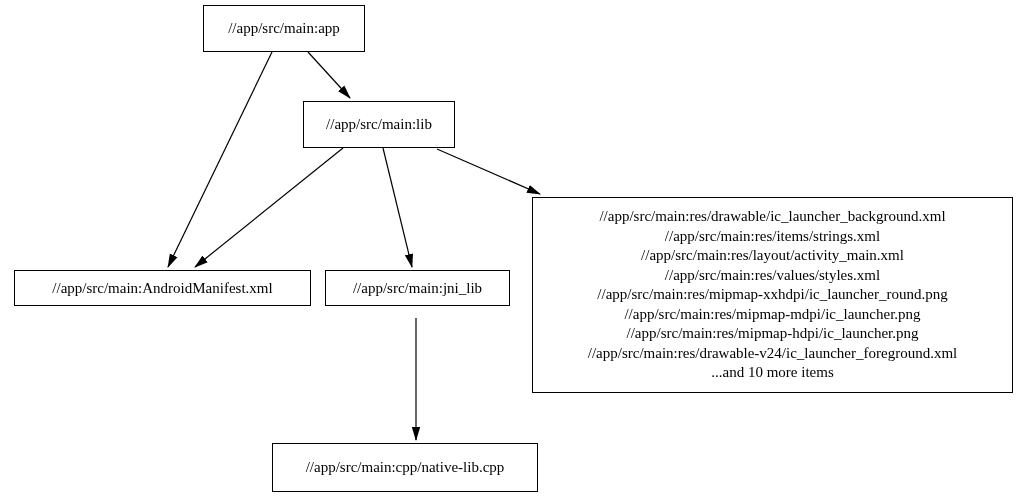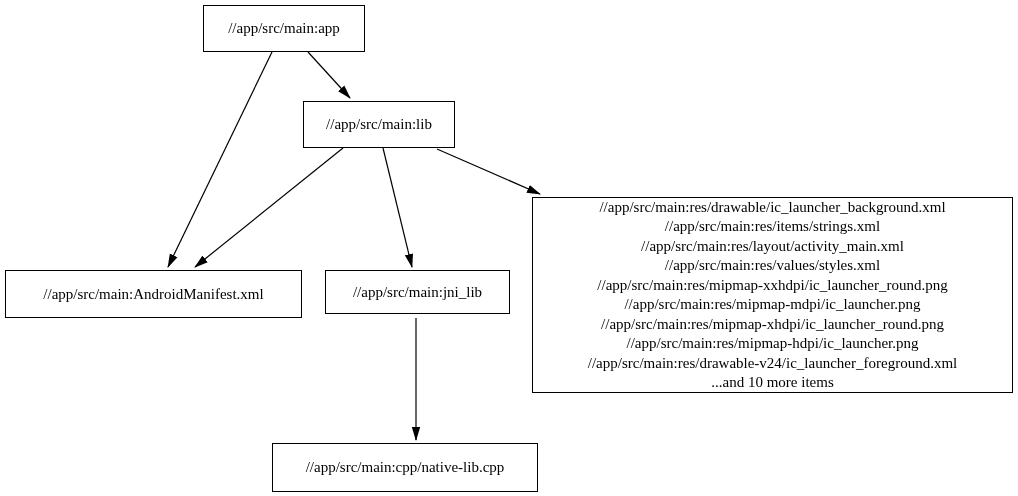--- a/index.html
+++ b/index.html
@@ -38,7 +38,7 @@
   }
   .node-app        { left: 203px; top: 5px;   width: 162px; height: 47px; }
   .node-lib        { left: 303px; top: 101px; width: 152px; height: 47px; }
-  .node-manifest   { left: 5px;   top: 270px; width: 297px; height: 48px; }
+  .node-manifest   { left: 14px;   top: 270px; width: 297px; height: 36px; }
   .node-jni-lib    { left: 325px; top: 270px; width: 185px; height: 44px; }
   .node-native-lib { left: 272px; top: 443px; width: 266px; height: 49px; }
   .node-resources  {

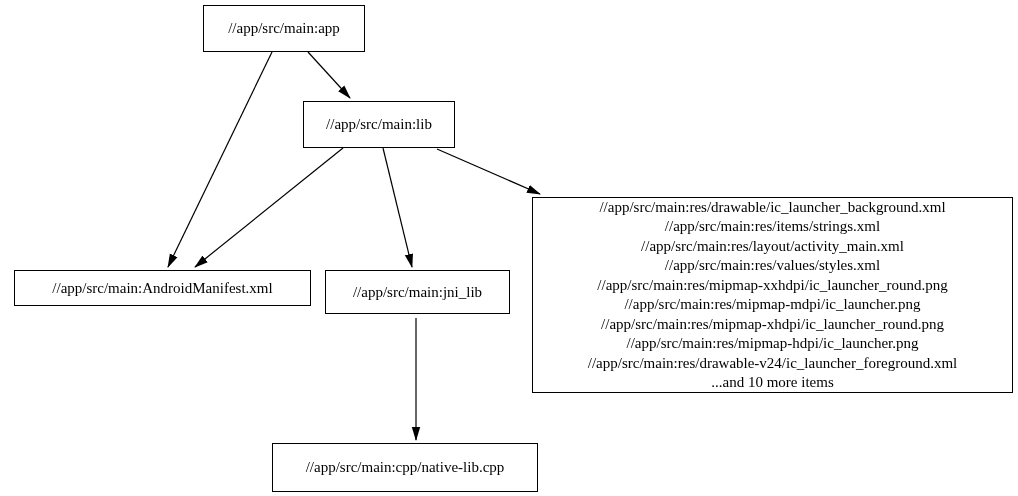--- a/index.html
+++ b/index.html
@@ -39,7 +39,7 @@
   .node-app        { left: 203px; top: 5px;   width: 162px; height: 47px; }
   .node-lib        { left: 303px; top: 101px; width: 152px; height: 47px; }
   .node-manifest   { left: 14px;   top: 270px; width: 297px; height: 36px; }
-  .node-jni-lib    { left: 325px; top: 270px; width: 185px; height: 44px; }
+  .node-jni-lib    { left: 325px; top: 270px; width: 185px; height: 36px; }
   .node-native-lib { left: 272px; top: 443px; width: 266px; height: 49px; }
   .node-resources  {
     left: 532px; top: 197px; width: 481px; height: 196px;

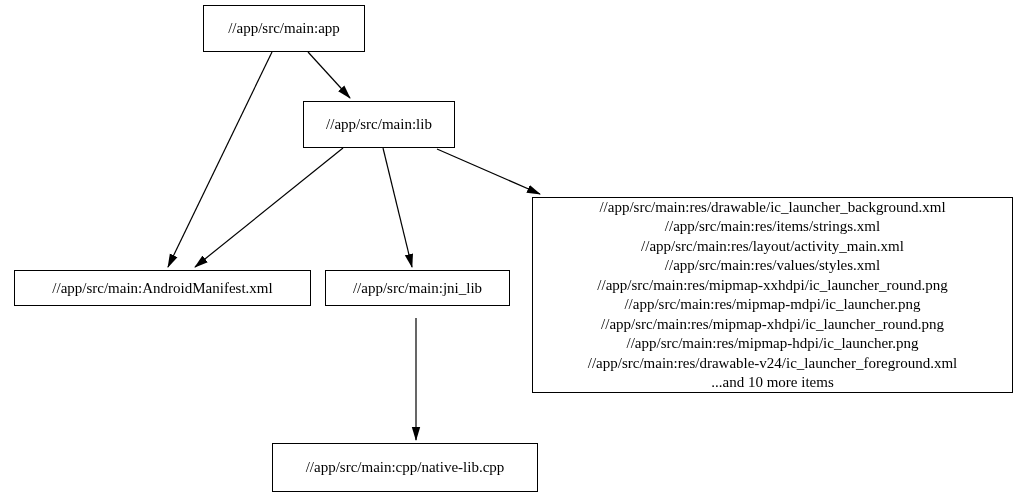--- a/index.html
+++ b/index.html
@@ -92,7 +92,6 @@
     <span class="res-line">//app/src/main:res/values/styles.xml</span>
     <span class="res-line">//app/src/main:res/mipmap-xxhdpi/ic_launcher_round.png</span>
     <span class="res-line">//app/src/main:res/mipmap-mdpi/ic_launcher.png</span>
-    <span class="res-line">//app/src/main:res/mipmap-xhdpi/ic_launcher_round.png</span>
     <span class="res-line">//app/src/main:res/mipmap-hdpi/ic_launcher.png</span>
     <span class="res-line">//app/src/main:res/drawable-v24/ic_launcher_foreground.xml</span>
     <span class="res-line">...and 10 more items</span>

